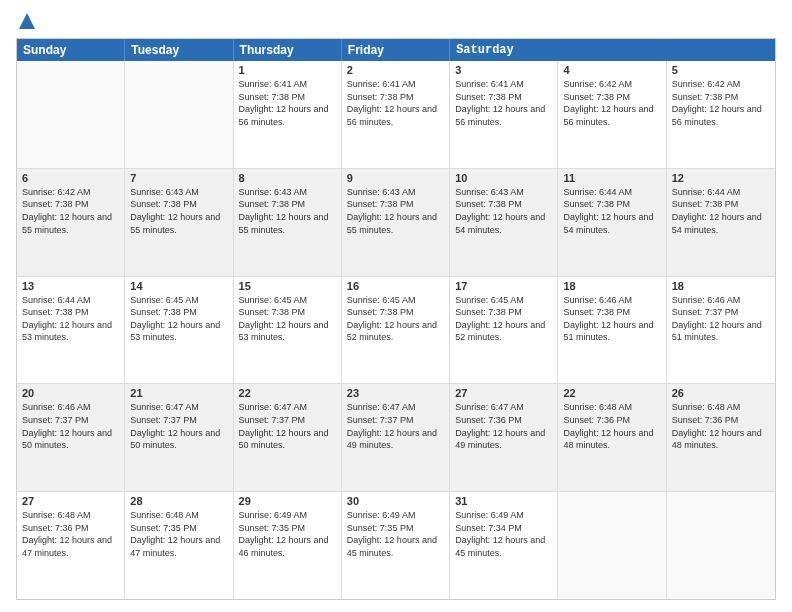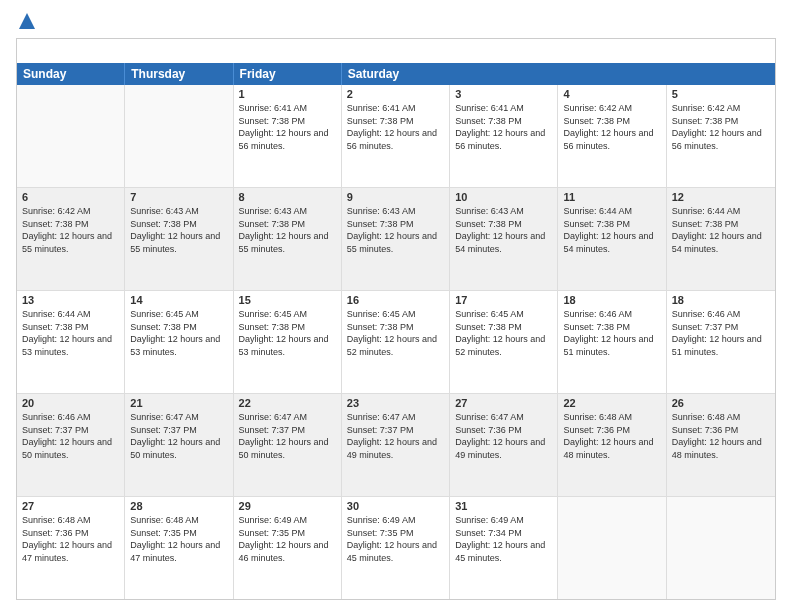--- a/index.html
+++ b/index.html
@@ -59,7 +59,6 @@
       display: grid;
       grid-template-columns: repeat(7, 1fr);
       background: #2a6db5;
-      margin-top: 24px;
     }
     .day-header {
       color: #fff;

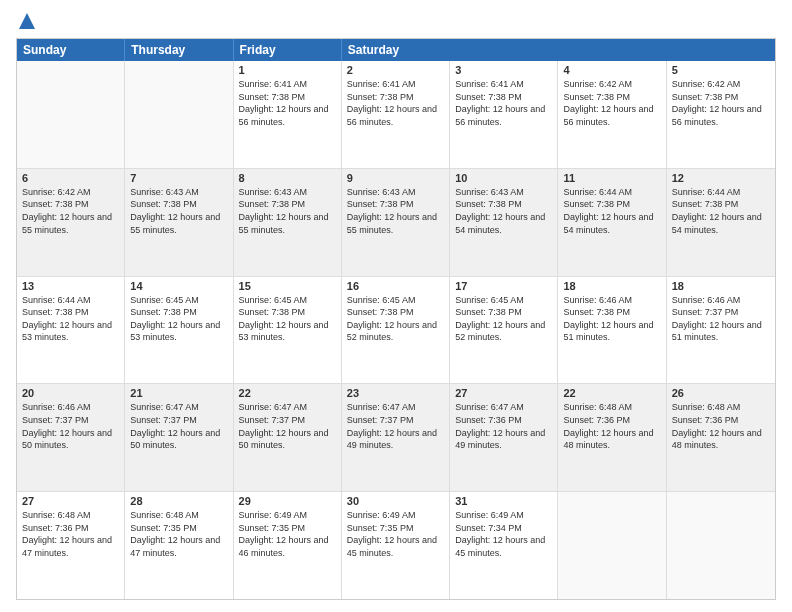--- a/index.html
+++ b/index.html
@@ -130,6 +130,7 @@
     <div class="day-headers">
 
     <div class="day-header">Sunday</div>
+        <div class="day-header">Tuesday</div>
         <div class="day-header">Thursday</div>
         <div class="day-header">Friday</div>
         <div class="day-header">Saturday</div>

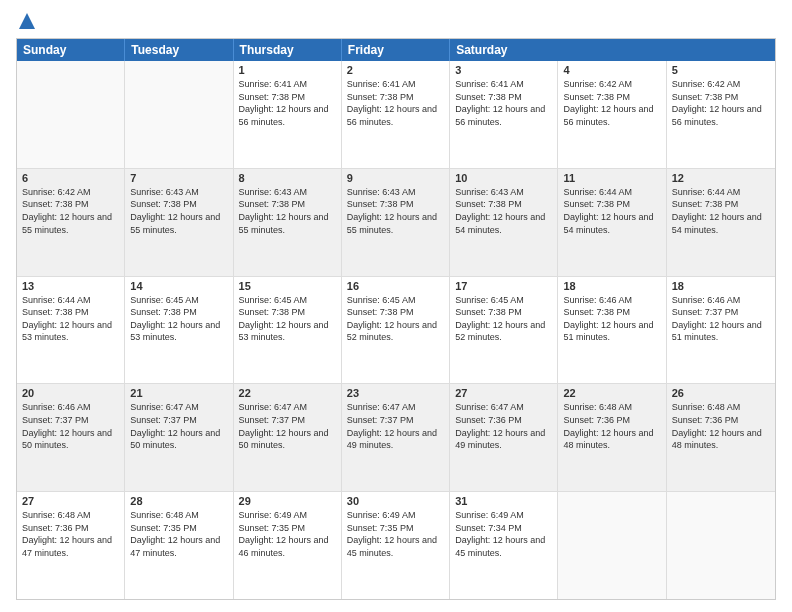--- a/index.html
+++ b/index.html
@@ -68,7 +68,7 @@
       text-align: left;
       border-right: 1px solid #4a8dd5;
     }
-    .day-header:last-child { border-right: none; }
+    .day-header:last-child { border-right: none; font-family: Liberation Mono, monospace; }
     .calendar-body {
       display: flex;
       flex-direction: column;

